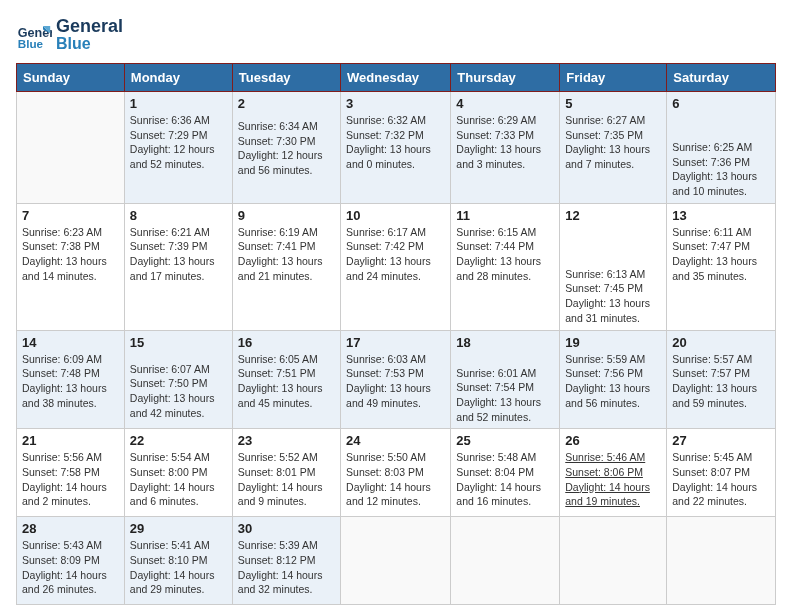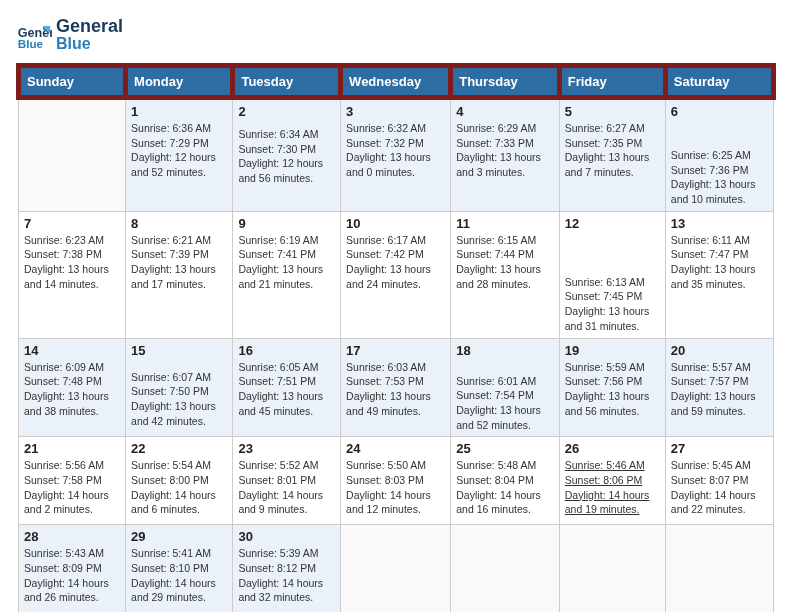--- a/index.html
+++ b/index.html
@@ -50,7 +50,7 @@
       padding: 6px 6px;
       font-size: 13px;
       font-weight: bold;
-      border: 5px solid #7f1d1d;
+      border: 1px solid #7f1d1d;
     }
     .calendar-table td {
       border: 1px solid #ccc;

